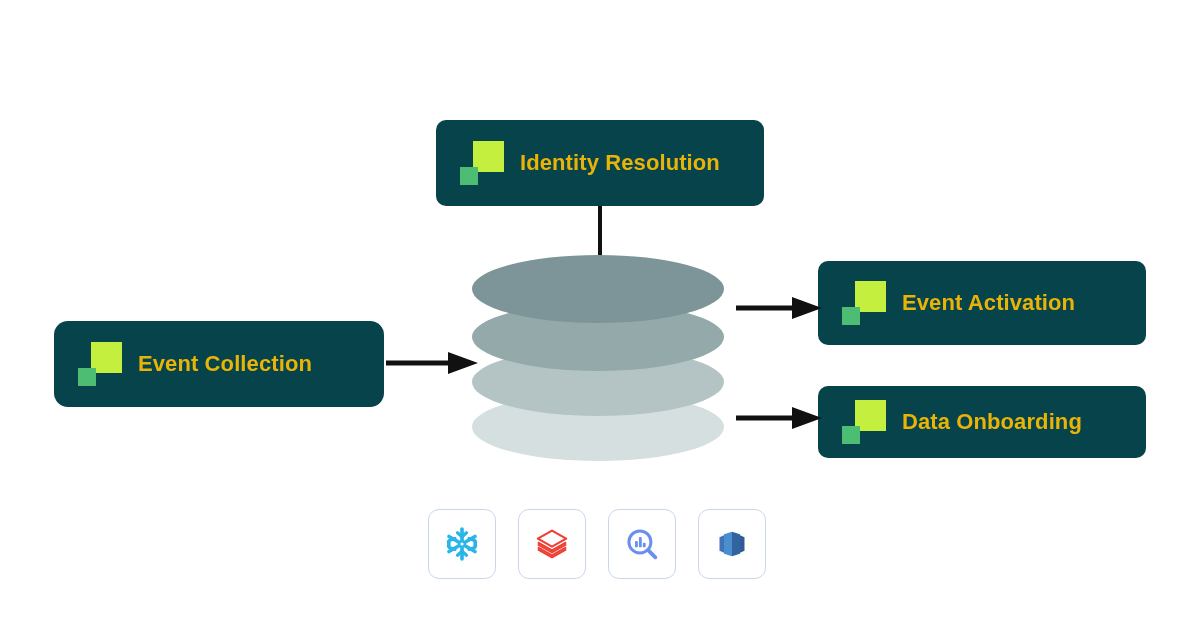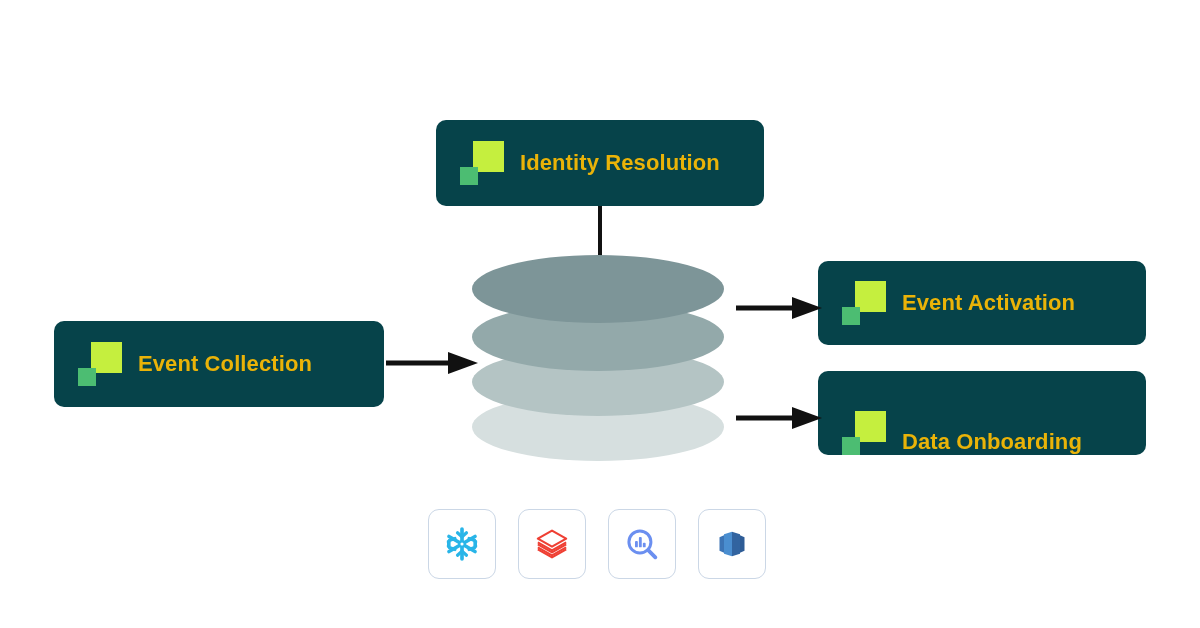--- a/index.html
+++ b/index.html
@@ -65,7 +65,7 @@
 
   
   #card-identity      { left: 436px; top: 120px;  width: 328px; height: 86px; }
-  #card-event         { left: 54px;  top: 321px;  width: 330px; height: 86px; }
+  #card-event         { left: 54px;  top: 321px;  width: 330px; height: 86px; border-radius: 14px; }
   #card-activation    { left: 818px; top: 261px;  width: 328px; height: 84px; }
   #card-onboarding    { left: 818px; top: 371px;  width: 328px; height: 84px; align-items: flex-end; }
 

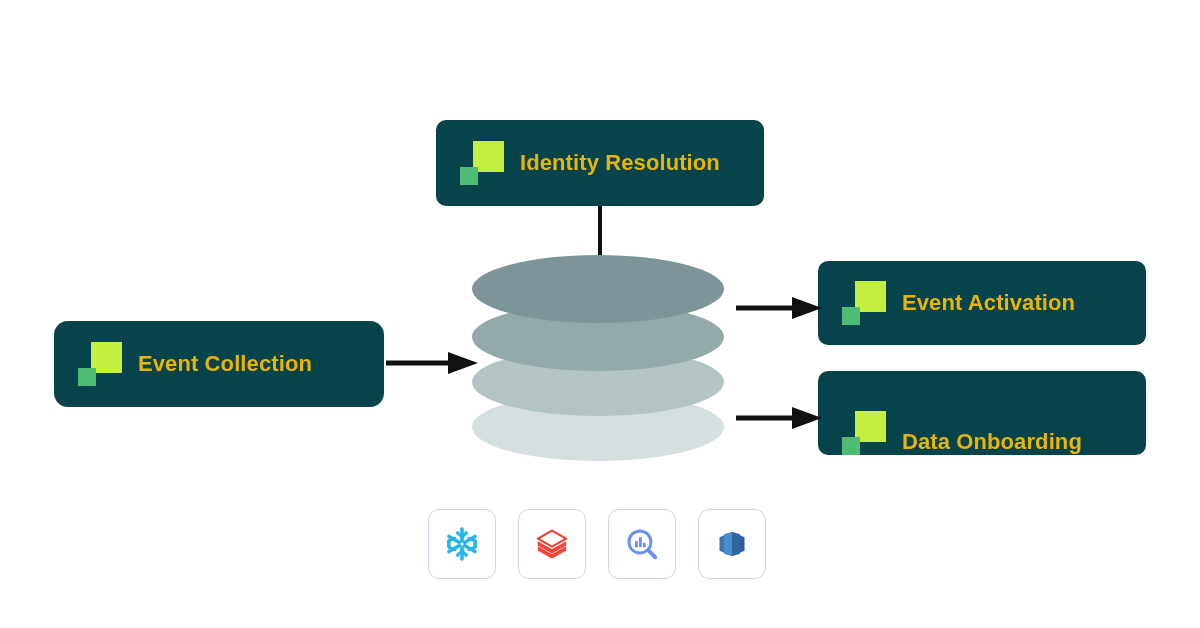--- a/index.html
+++ b/index.html
@@ -67,7 +67,7 @@
   #card-identity      { left: 436px; top: 120px;  width: 328px; height: 86px; }
   #card-event         { left: 54px;  top: 321px;  width: 330px; height: 86px; border-radius: 14px; }
   #card-activation    { left: 818px; top: 261px;  width: 328px; height: 84px; }
-  #card-onboarding    { left: 818px; top: 371px;  width: 328px; height: 84px; align-items: flex-end; }
+  #card-onboarding    { left: 818px; top: 386px;  width: 328px; height: 72px; }
 
   
   #connector-vertical {

